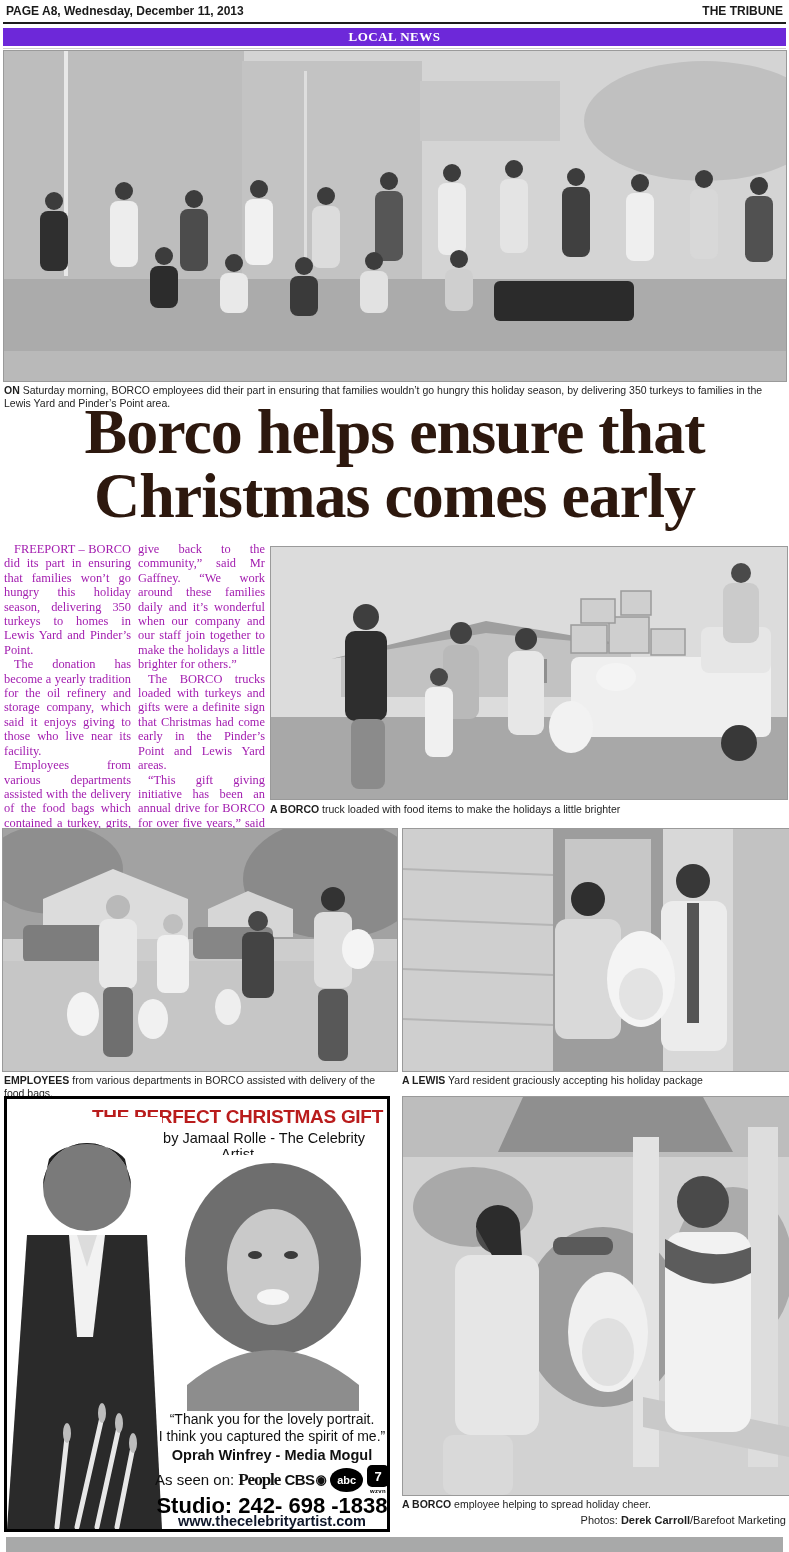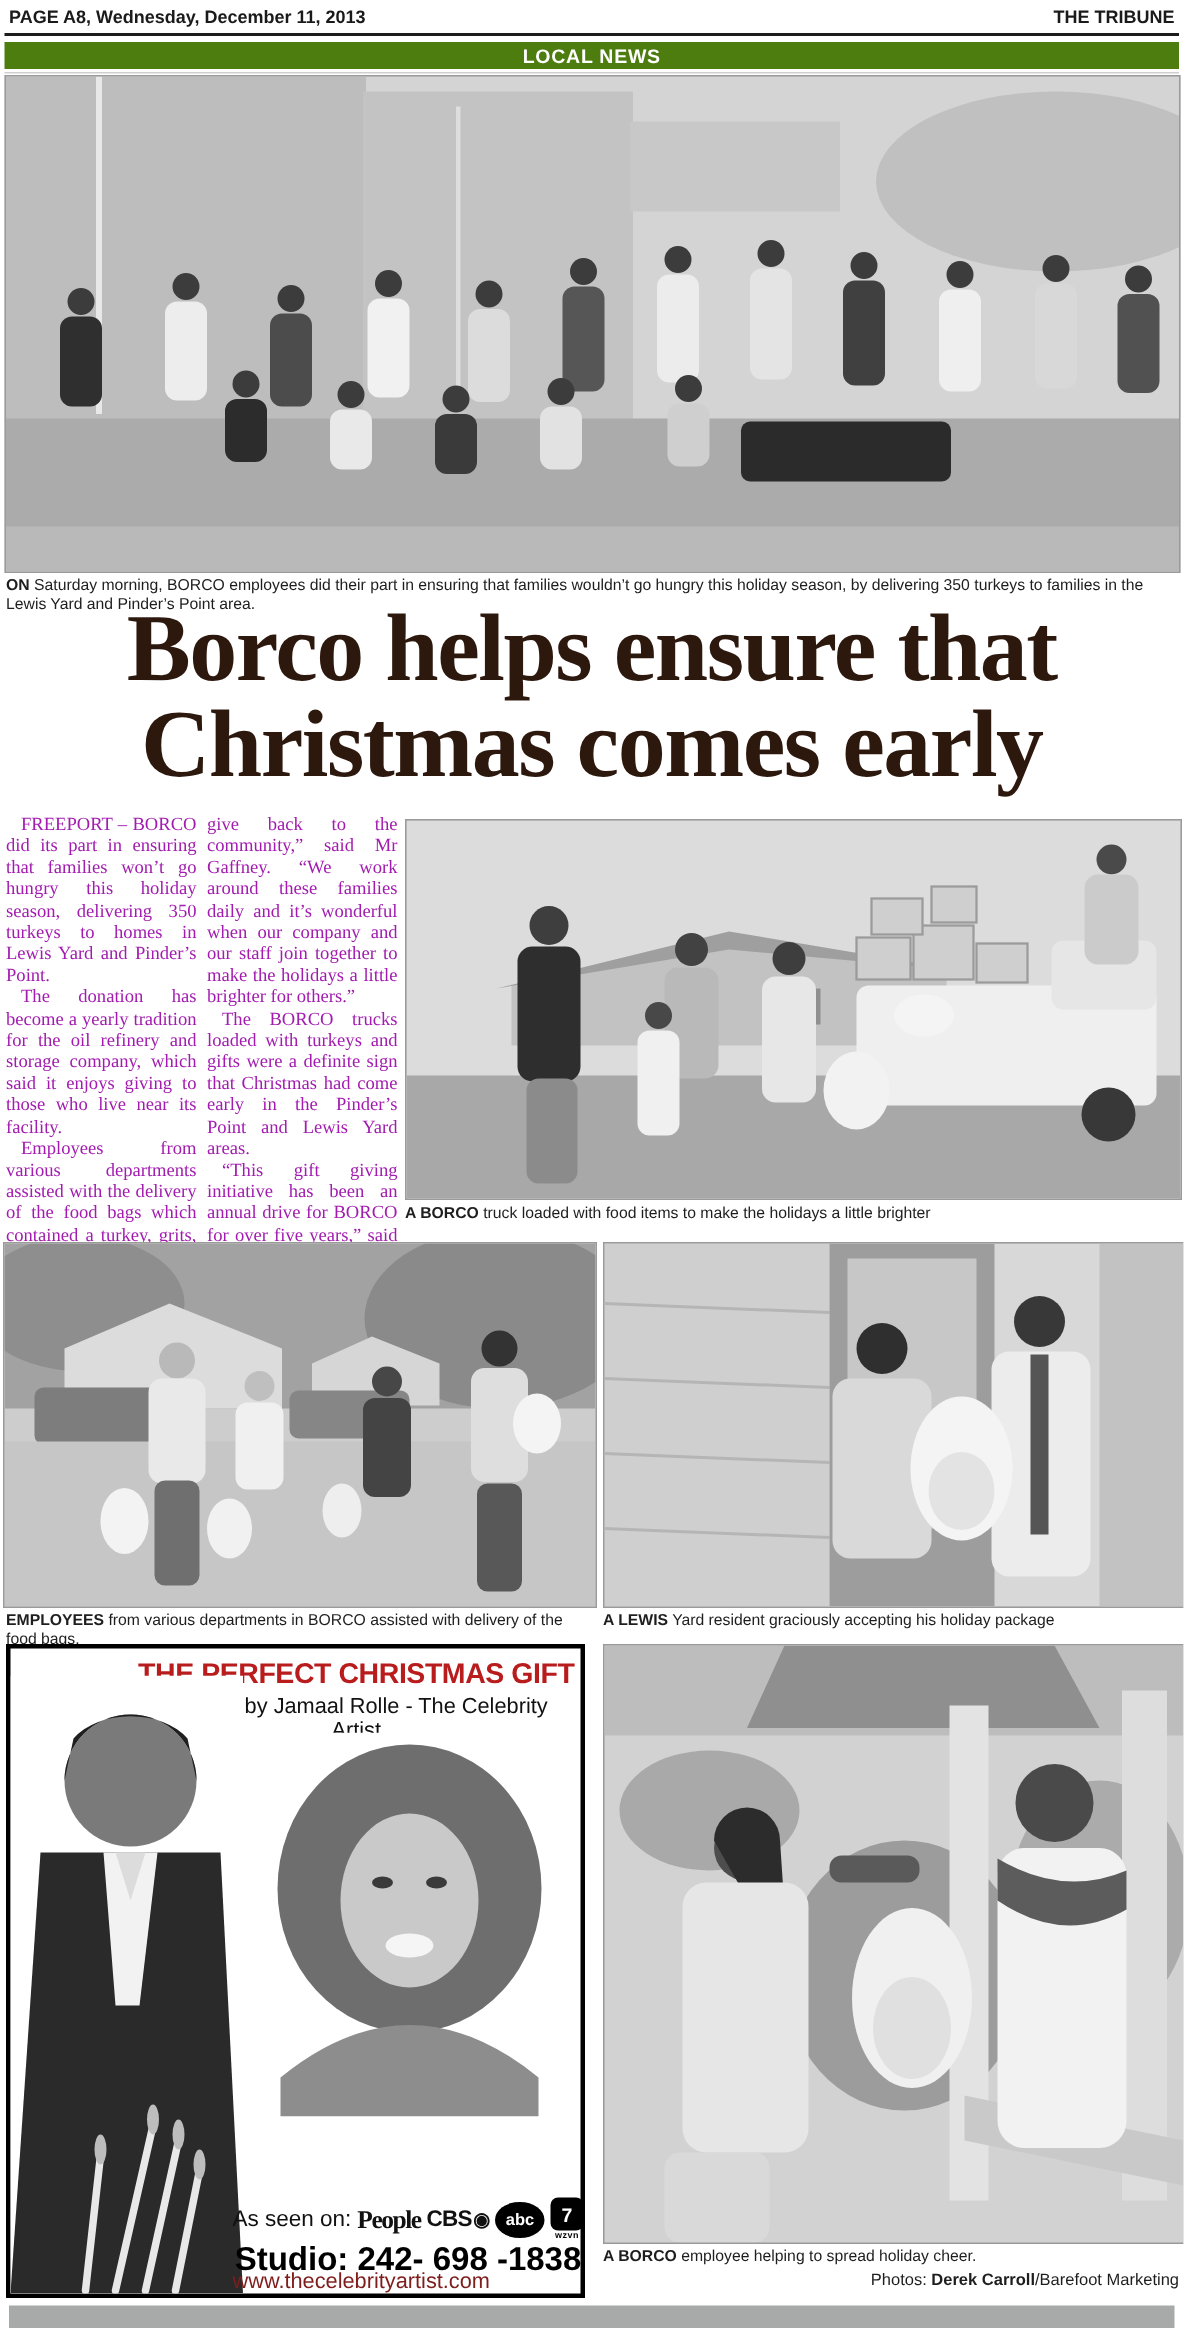--- a/index.html
+++ b/index.html
@@ -76,7 +76,7 @@
     <span>THE TRIBUNE</span>
   </div>
   <div class="mast-rule"></div>
-  <div class="banner" style="background:#4d7c0f;">
+  <div class="banner" style="background:#6d28d9;font-family:Liberation Serif, serif;">
     <span class="banner-label">LOCAL NEWS</span>
   </div>
   <div class="banner-underrule"></div>

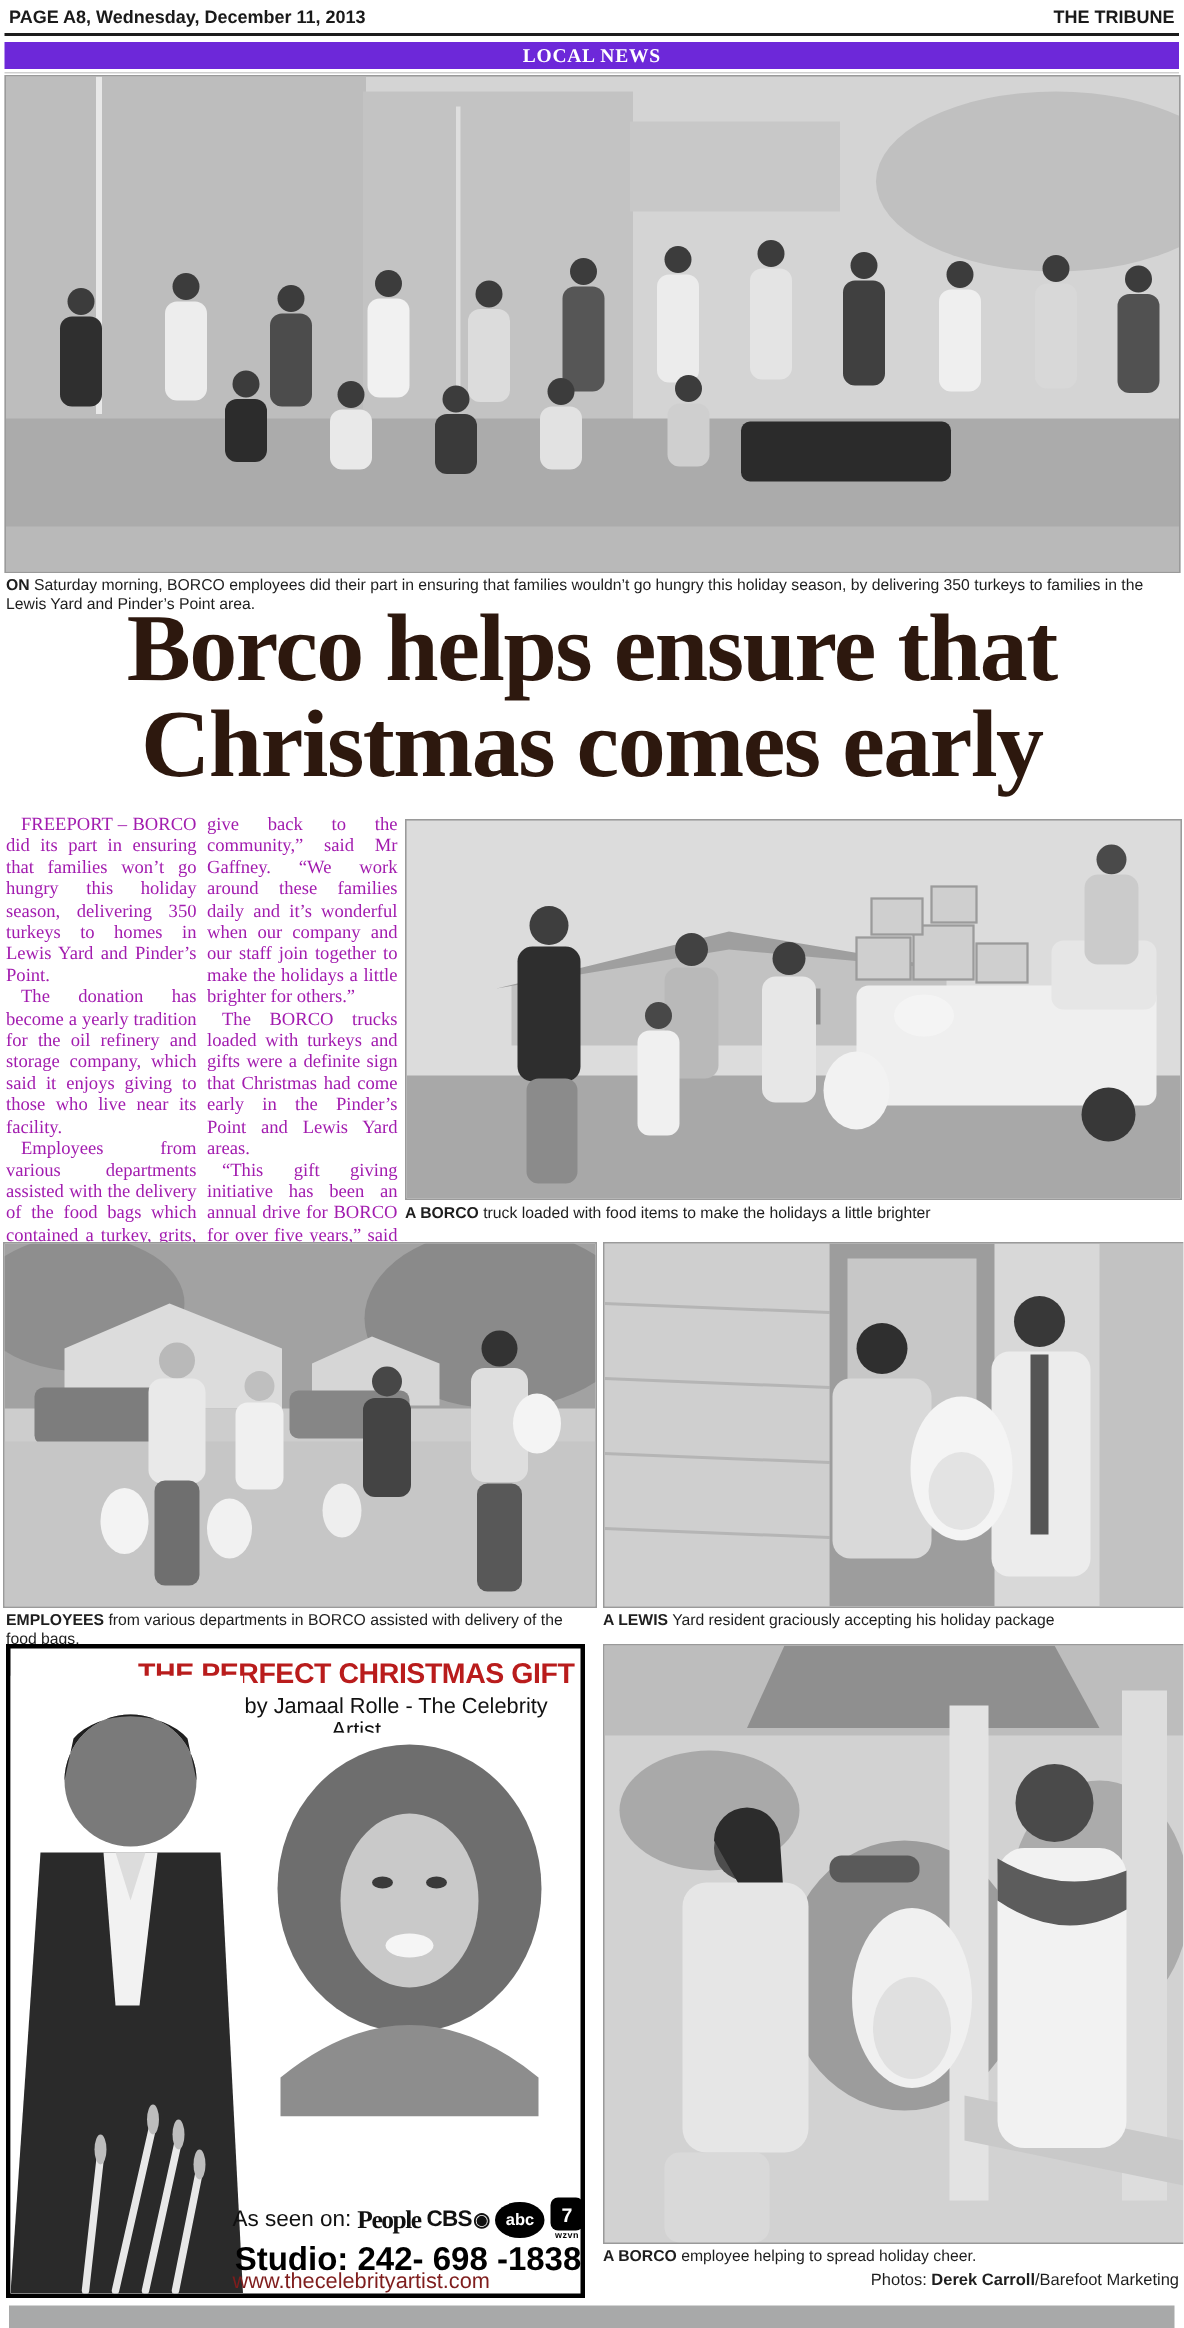--- a/index.html
+++ b/index.html
@@ -285,6 +285,11 @@
       <path d="M20,230 q86,-70 172,0 l0,26 l-172,0 z" fill="#8d8d8d"></path>
     </svg>
 
+    <div class="ad-quote">
+      <div>“Thank you for the lovely portrait.</div>
+      <div>I think you captured the spirit of me.”</div>
+      <div class="ad-attrib">Oprah Winfrey - Media  Mogul</div>
+    </div>
 
     <div class="ad-seen">
       <span class="ad-seen-label">As seen on:</span>

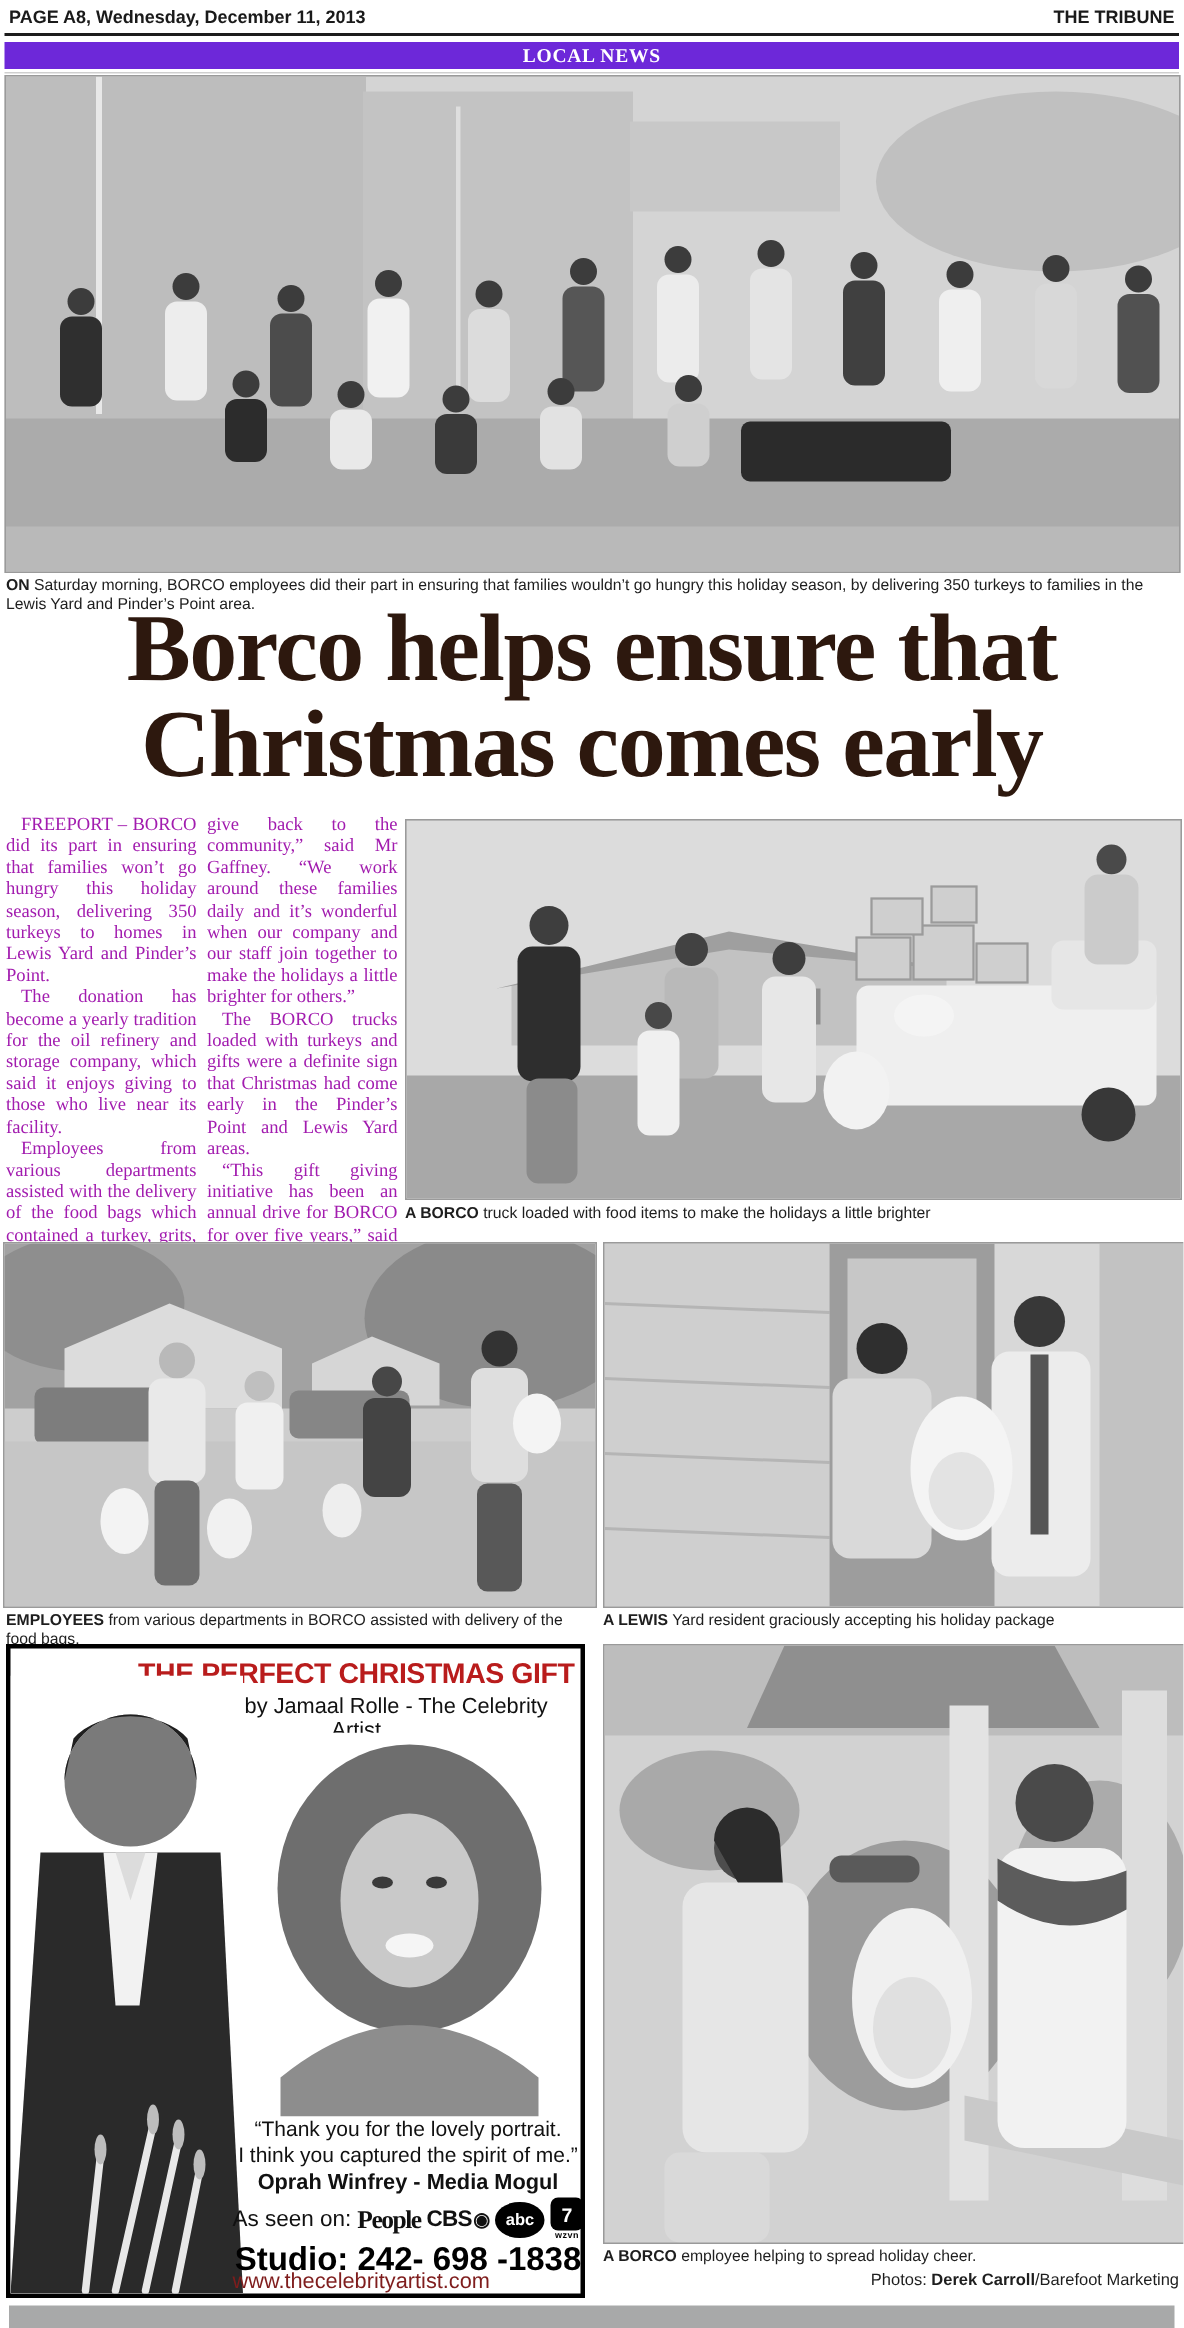--- a/index.html
+++ b/index.html
@@ -61,8 +61,8 @@
   .logo-seven .call{font-size:6px;font-weight:700;color:#000;margin-top:1px;letter-spacing:.3px;}
   .ad-studio{position:absolute;top:394px;left:148px;width:234px;text-align:center;
     font-size:22px;font-weight:800;color:#000;}
-  .ad-site{position:absolute;top:414px;left:148px;width:234px;
-    font-size:14.5px;font-weight:400;color:#7f1d1d;}
+  .ad-site{position:absolute;top:414px;left:148px;width:234px;text-align:center;
+    font-size:14.5px;font-weight:700;color:#0f172a;}
 
   .footer-bar{position:absolute;top:1537px;left:6px;right:6px;height:15px;background:#a8a9a9;}
 </style>

